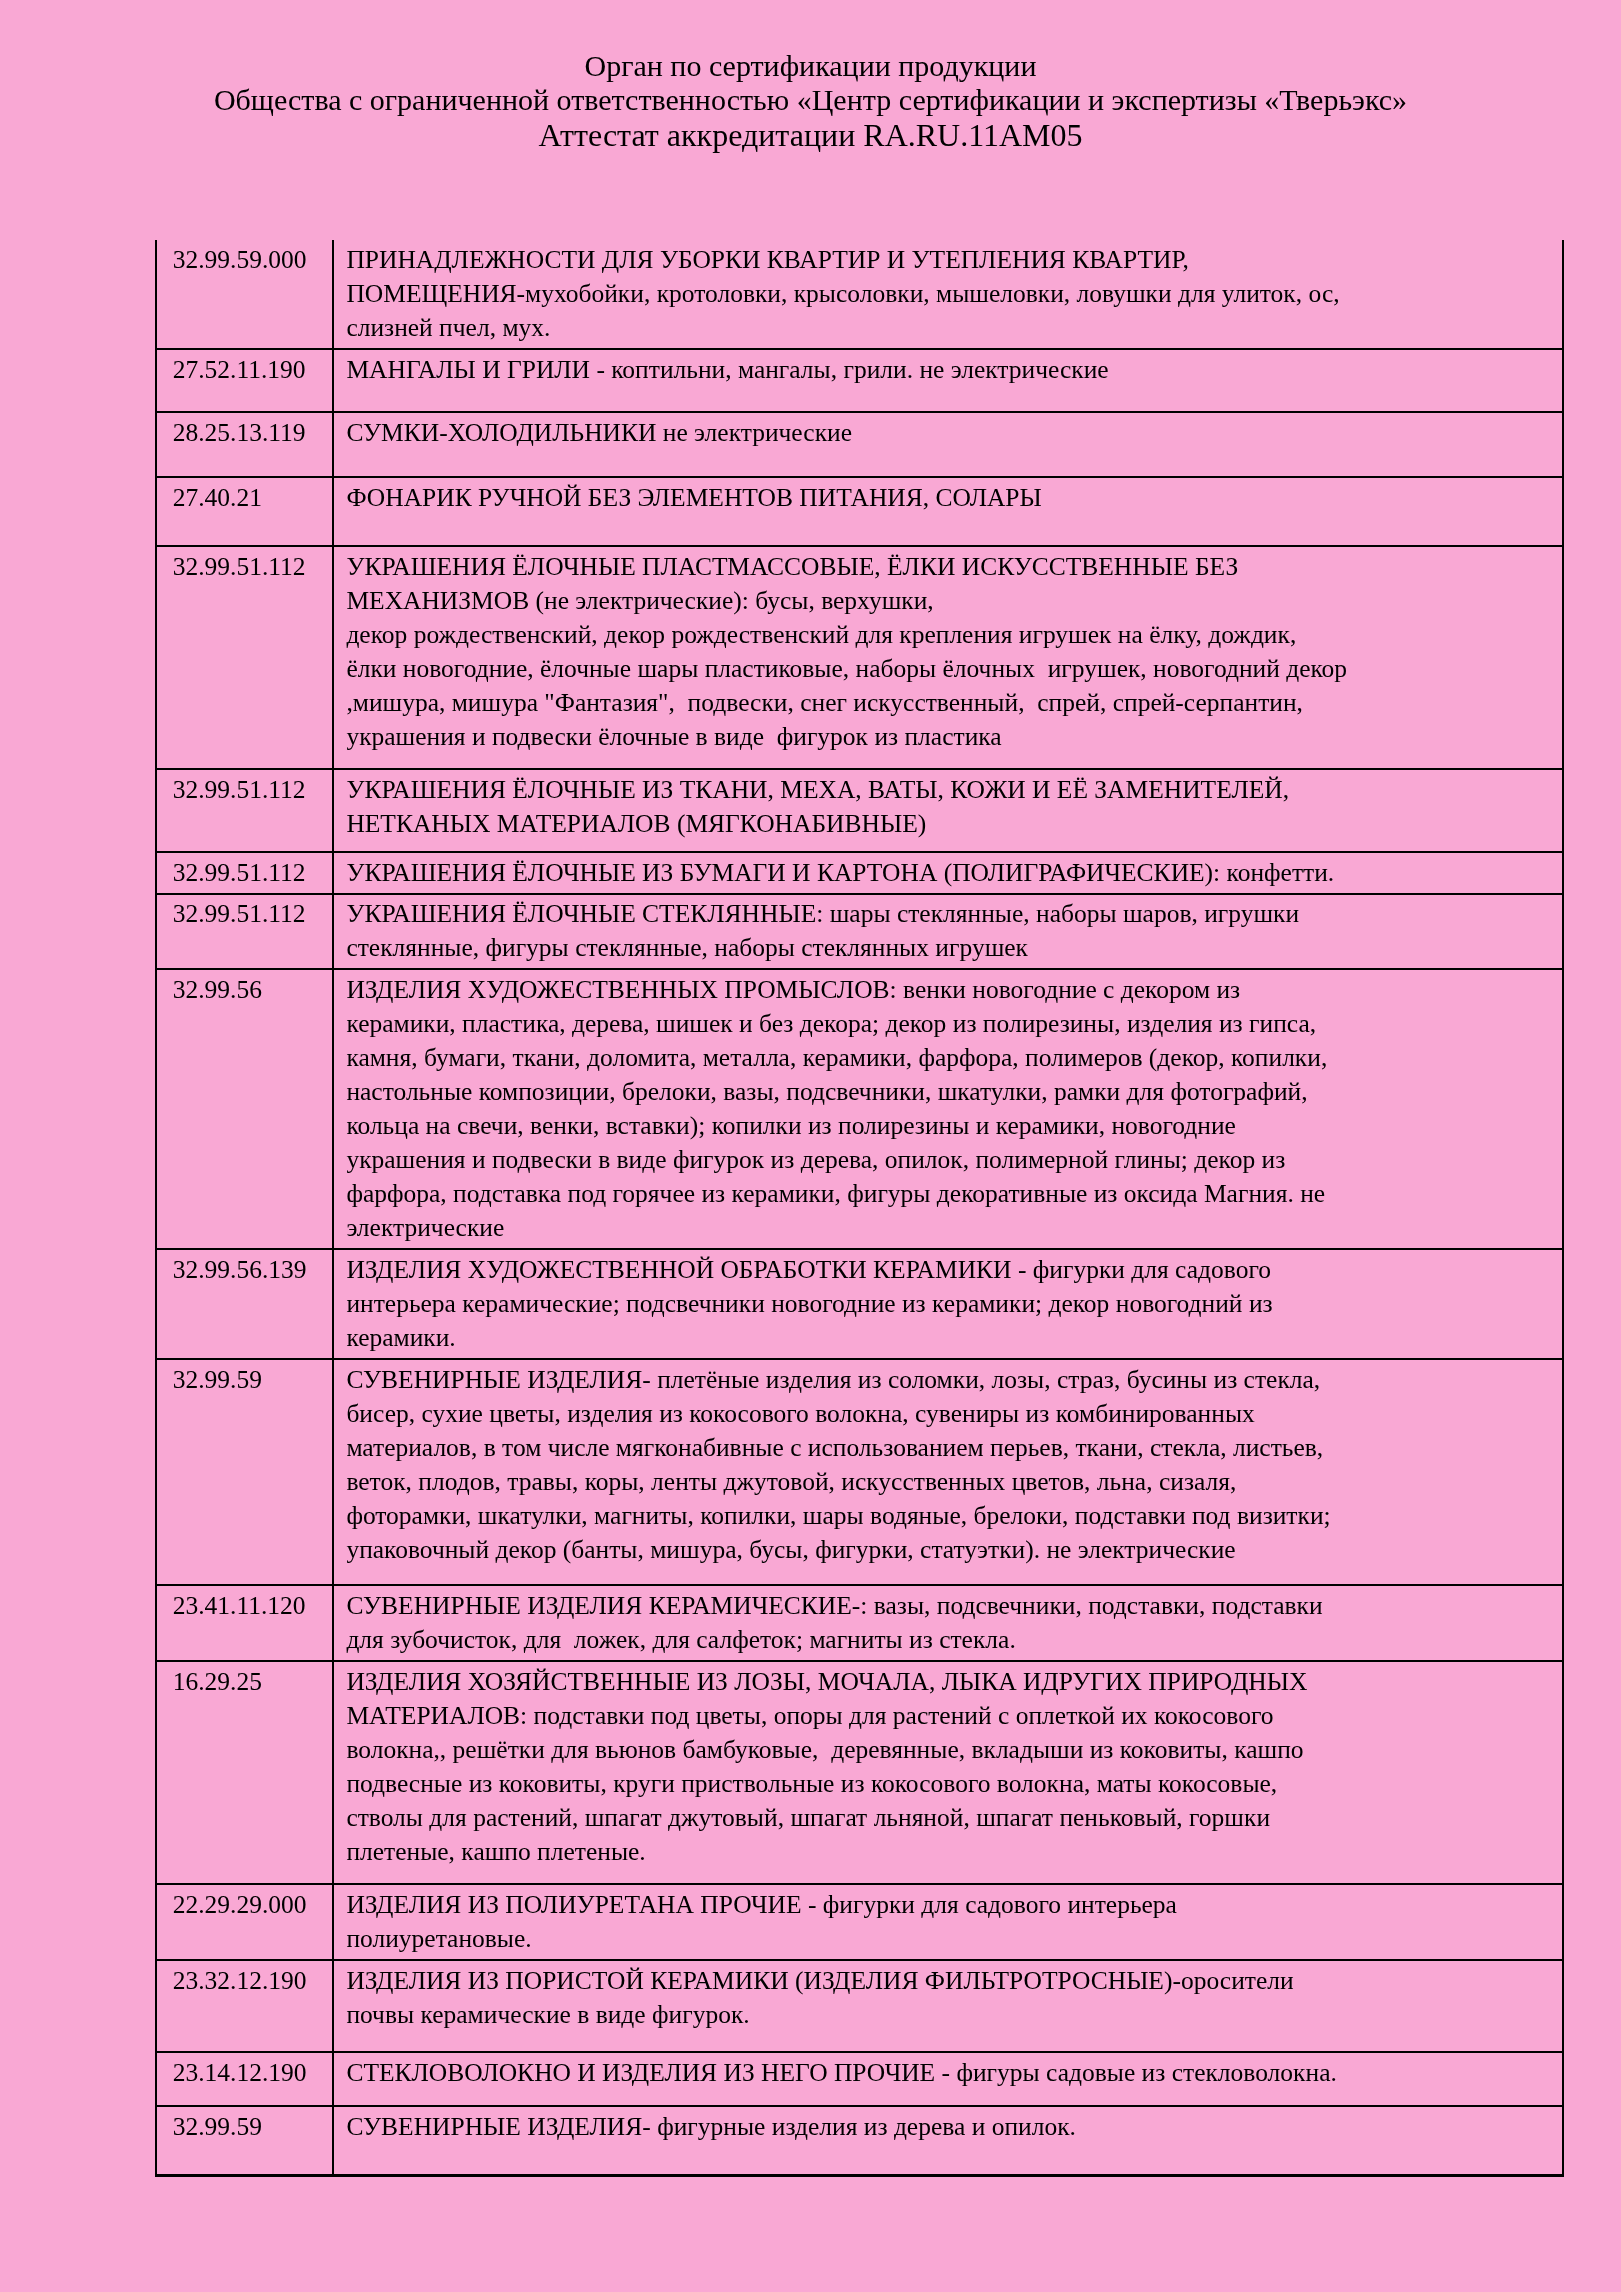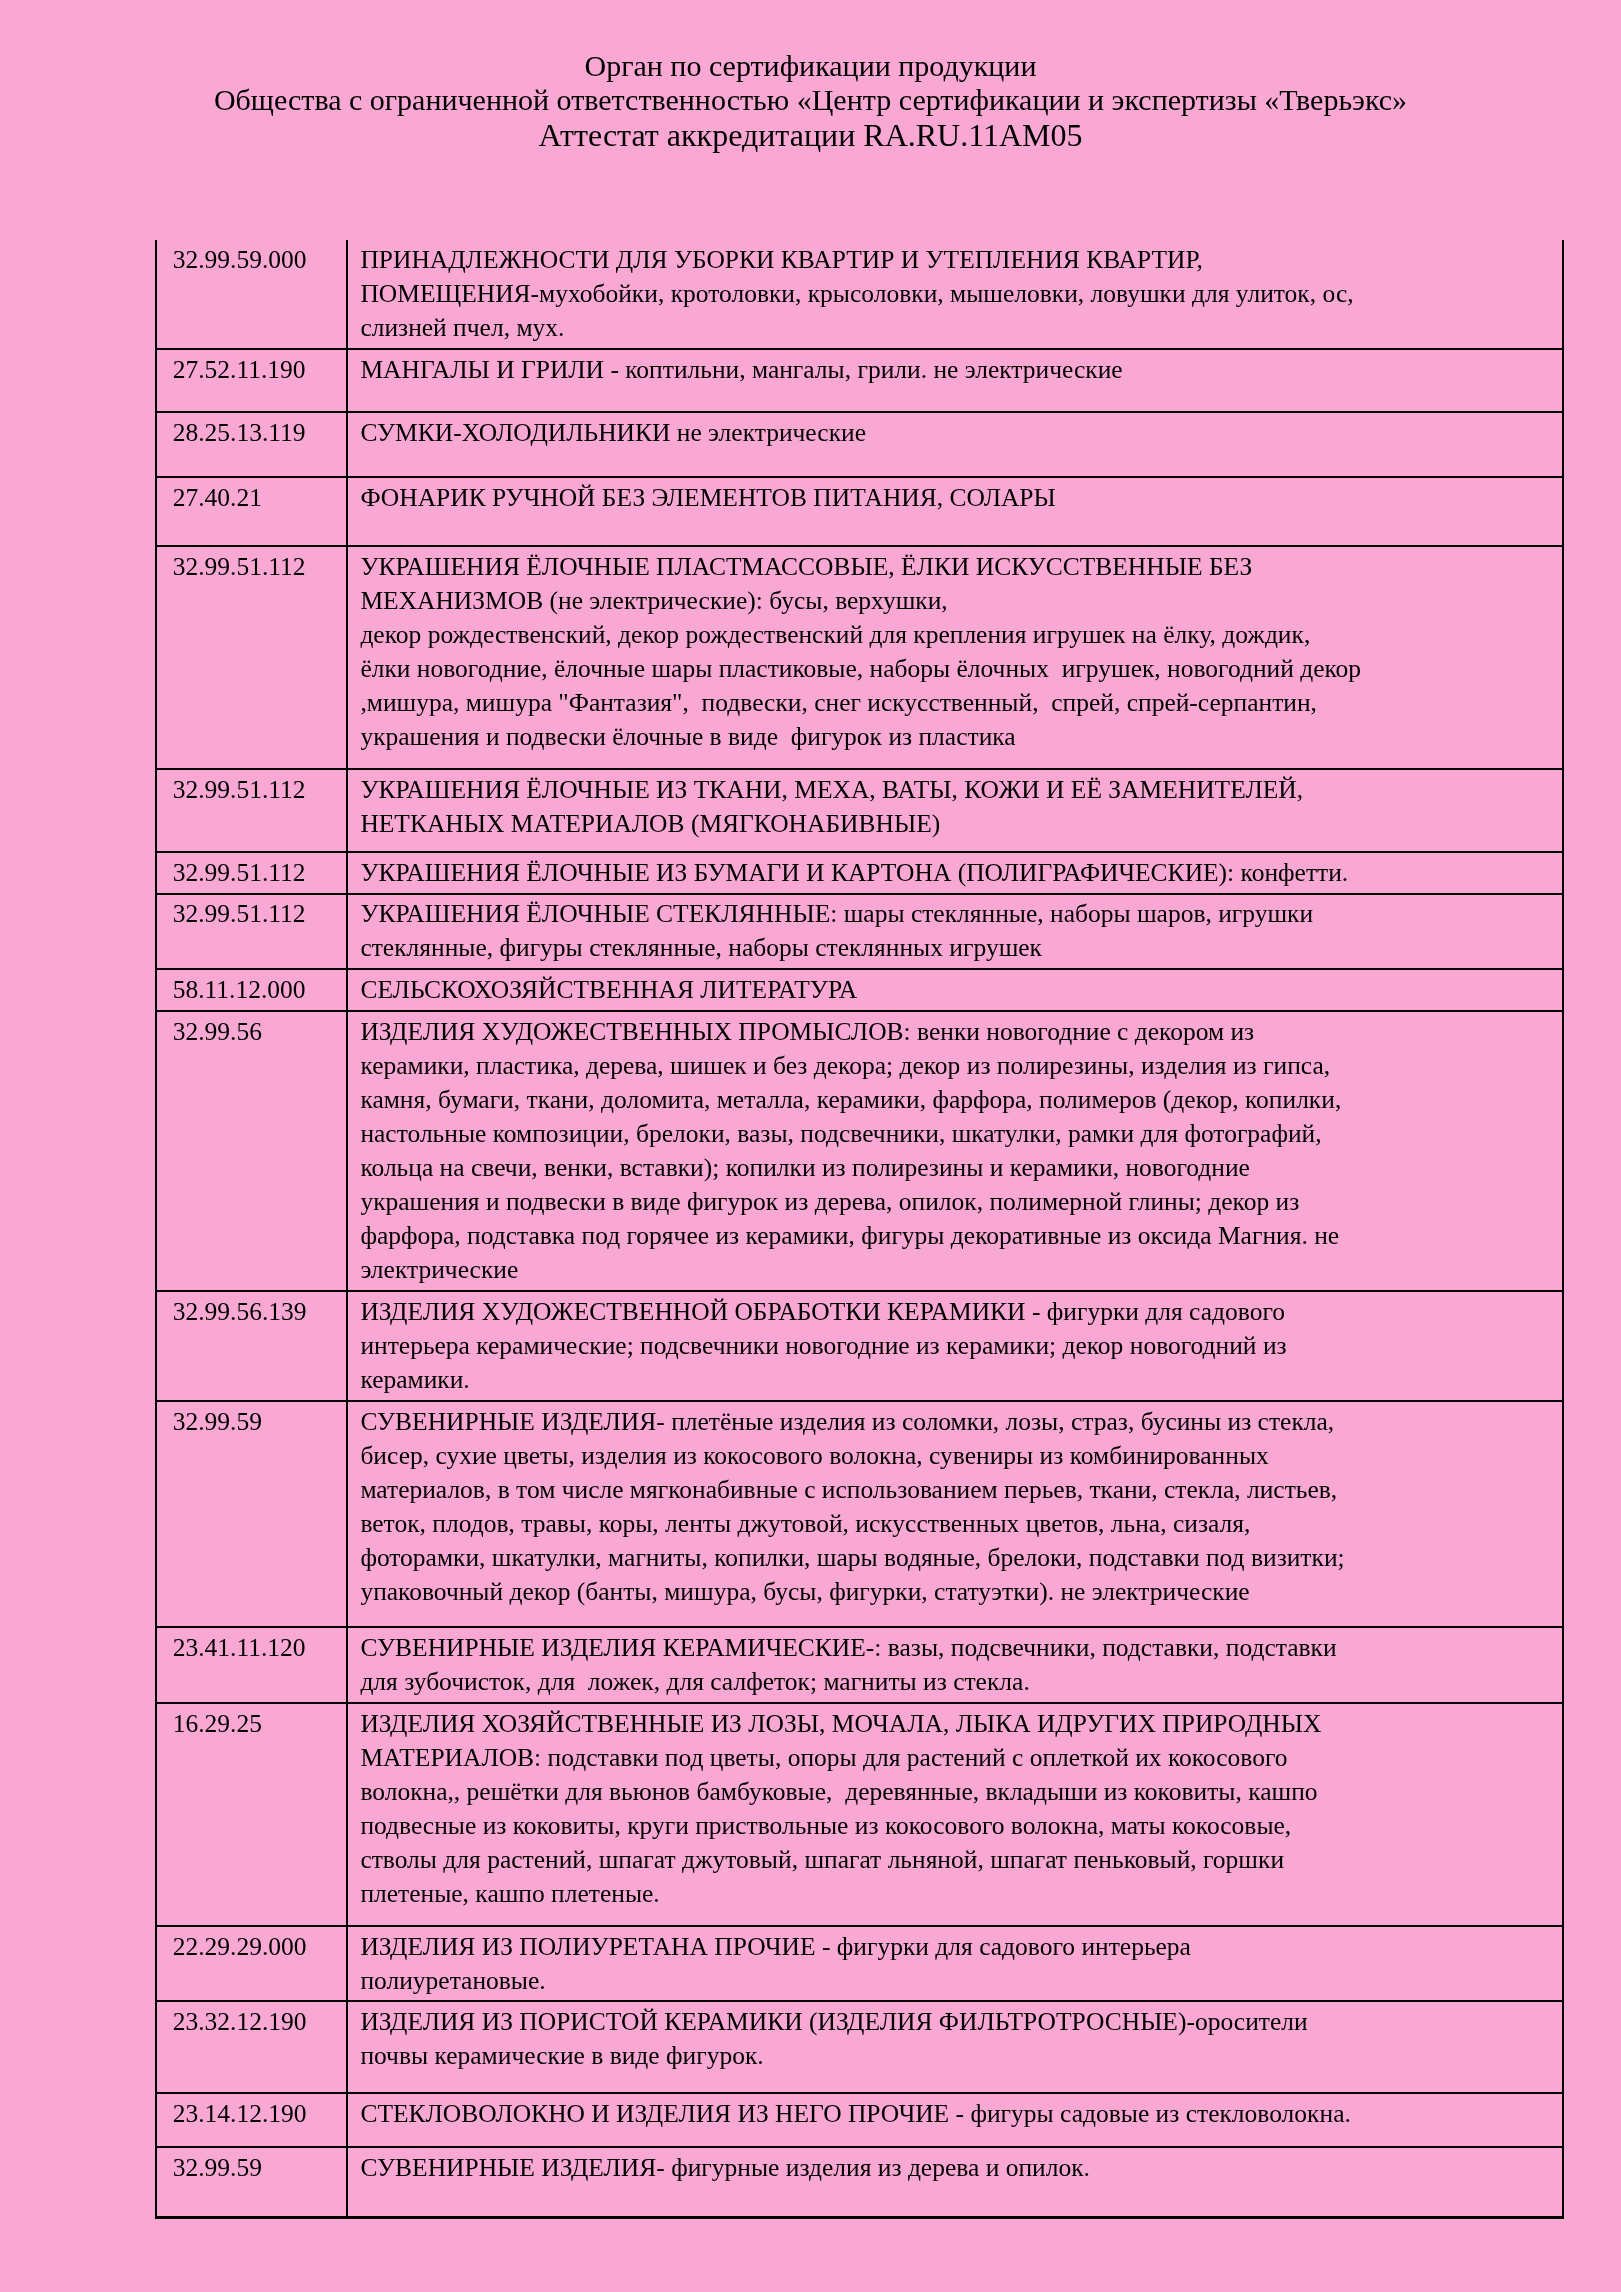--- a/index.html
+++ b/index.html
@@ -65,7 +65,7 @@
   td.code-cell {
     width: 159px;
     padding-left: 15.7px;
-    padding-right: 14px;
+    padding-right: 0;
     border-right: 2.9px solid #000;
     white-space: nowrap;
   }

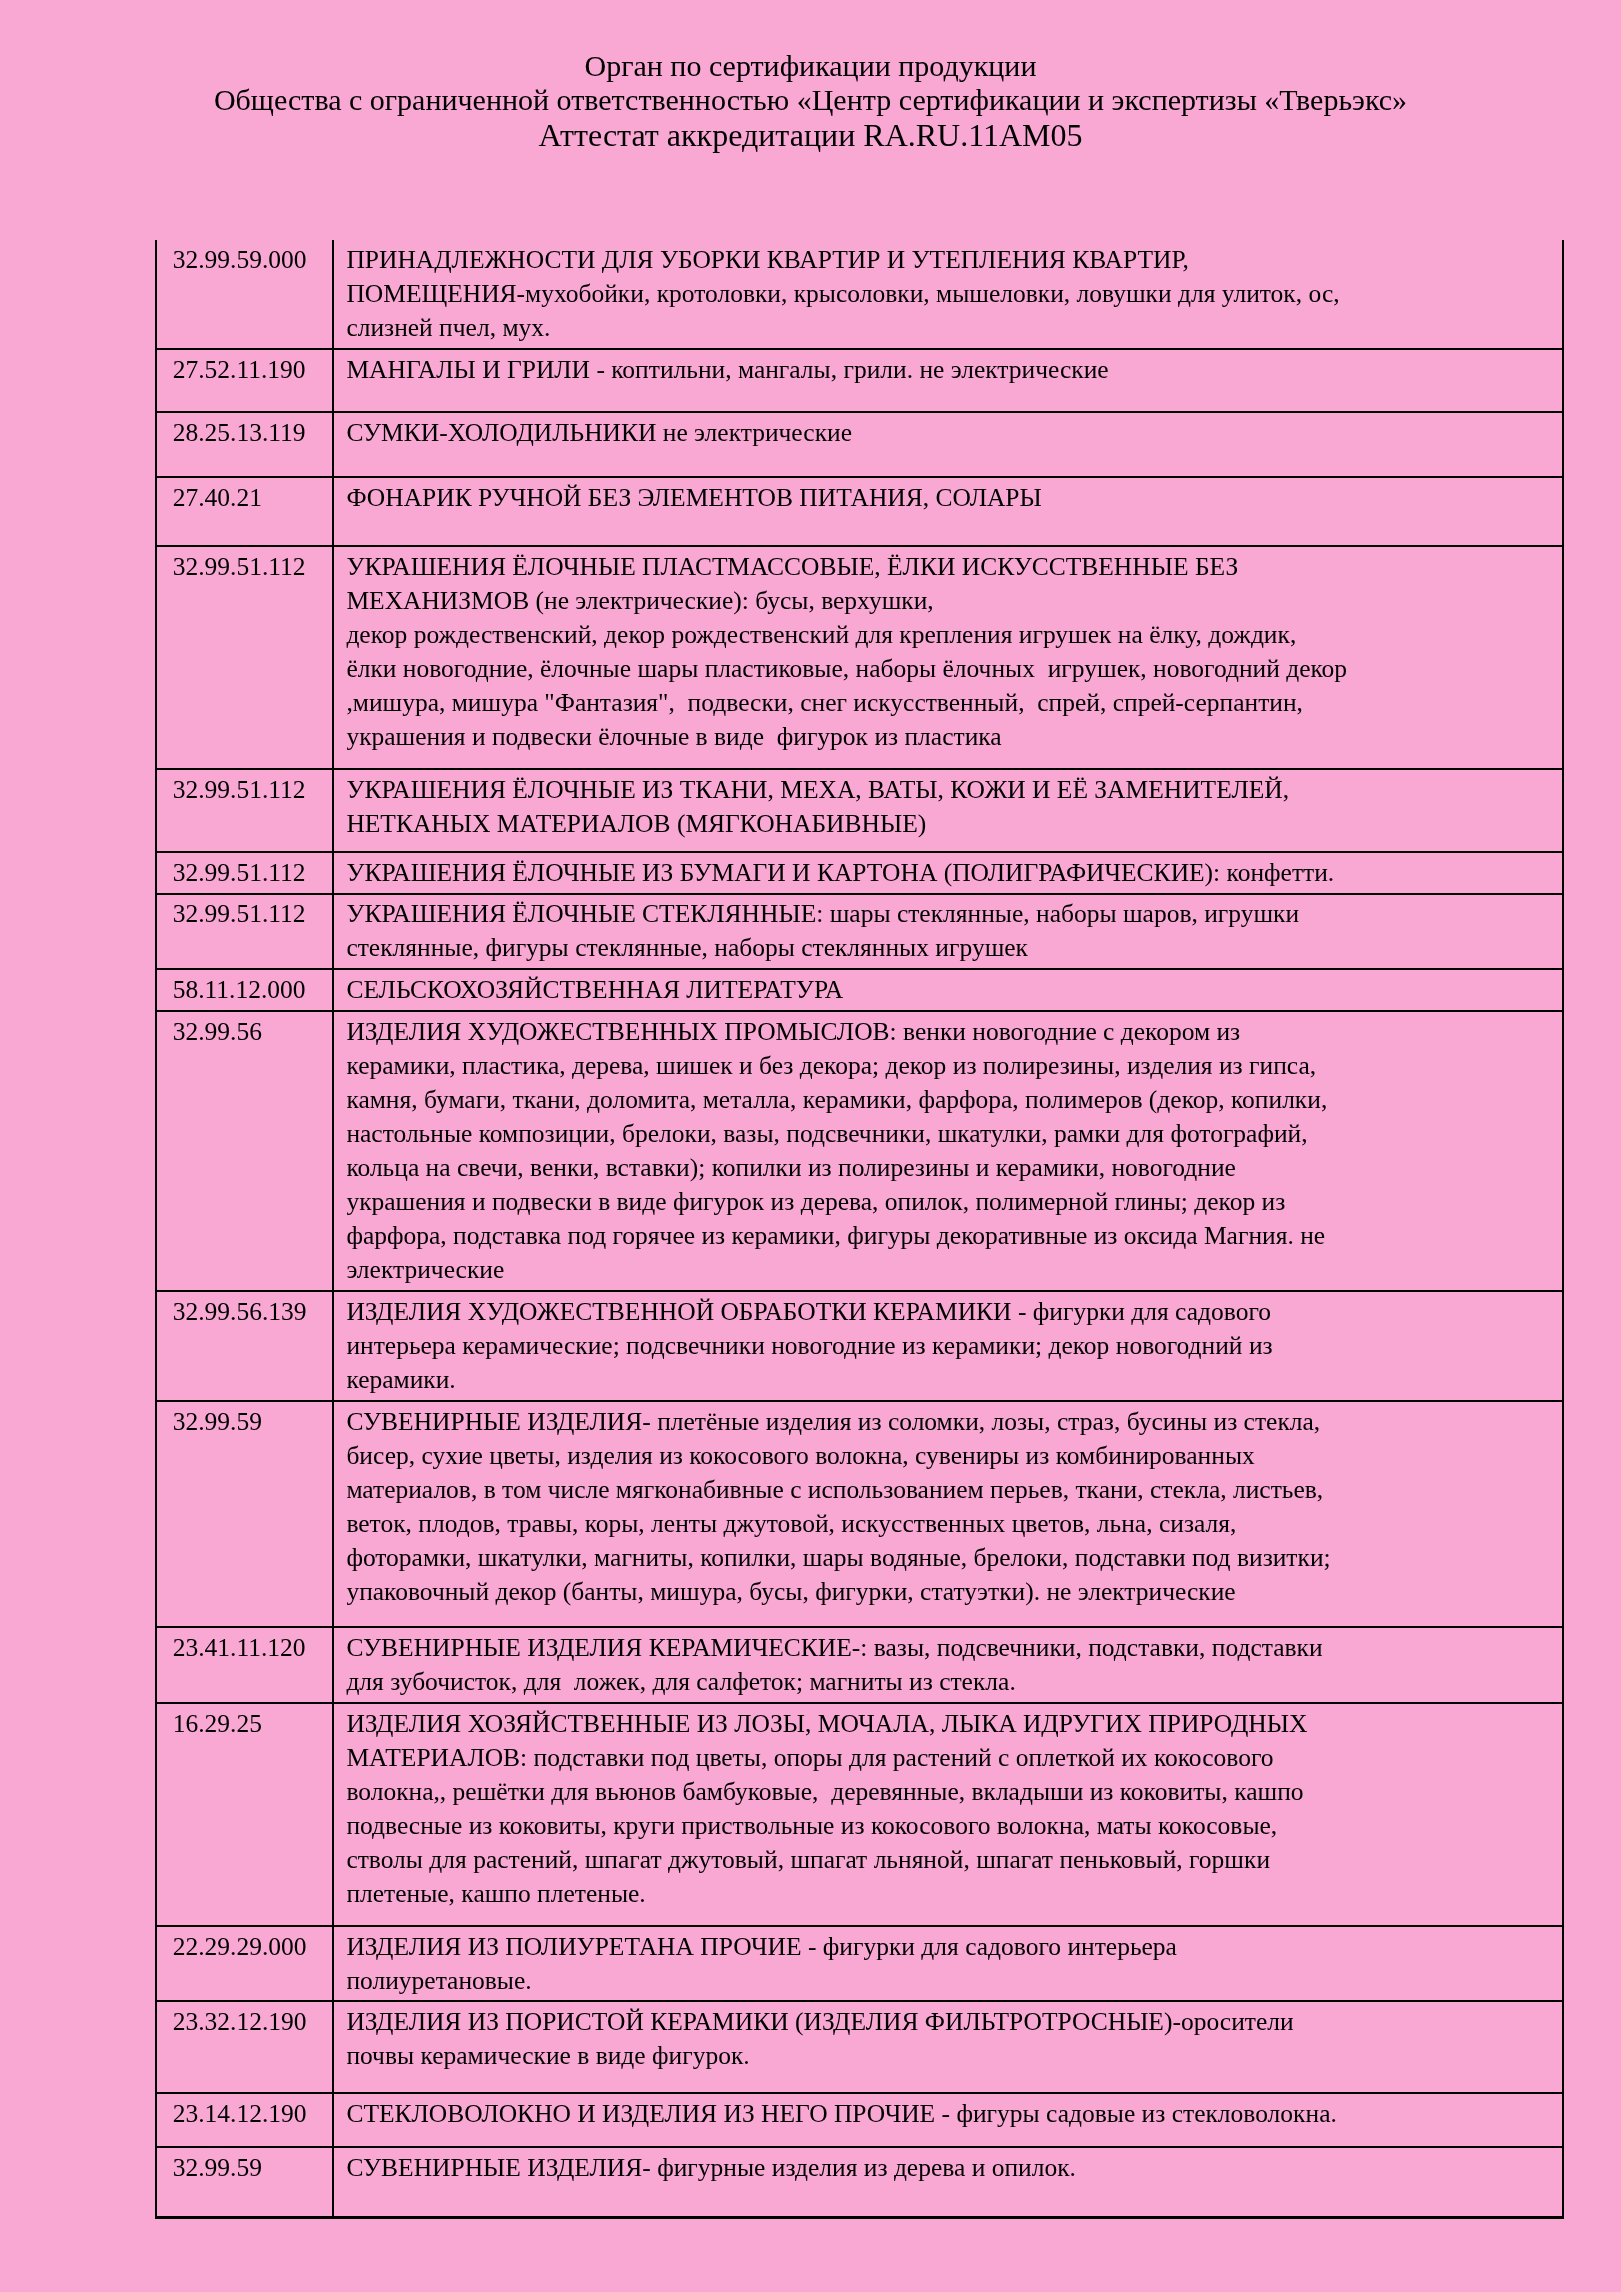--- a/index.html
+++ b/index.html
@@ -129,10 +129,6 @@
       <td class="desc-cell">УКРАШЕНИЯ ЁЛОЧНЫЕ СТЕКЛЯННЫЕ: шары стеклянные, наборы шаров, игрушки
 стеклянные, фигуры стеклянные, наборы стеклянных игрушек</td>
     </tr>
-        <tr class="table-row" style="height: 37px;">
-      <td class="code-cell">58.11.12.000</td>
-      <td class="desc-cell">СЕЛЬСКОХОЗЯЙСТВЕННАЯ ЛИТЕРАТУРА</td>
-    </tr>
         <tr class="table-row" style="height: 273px;">
       <td class="code-cell">32.99.56</td>
       <td class="desc-cell">ИЗДЕЛИЯ ХУДОЖЕСТВЕННЫХ ПРОМЫСЛОВ: венки новогодние с декором из

